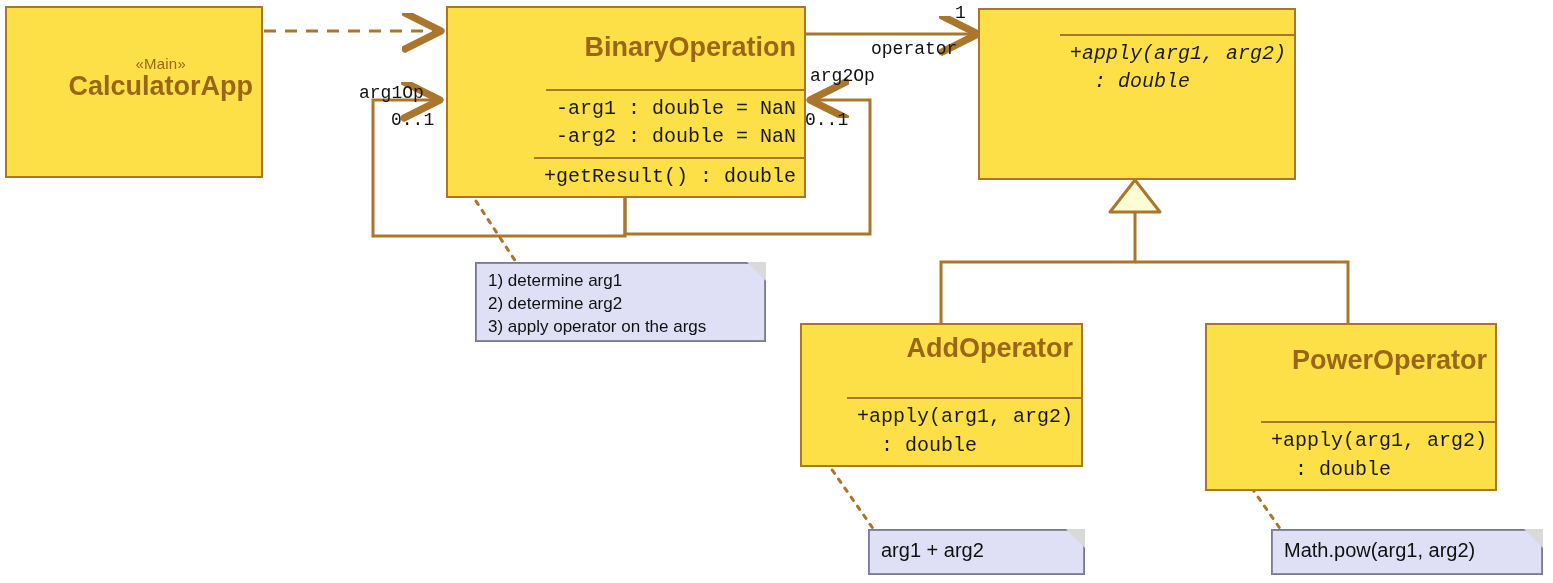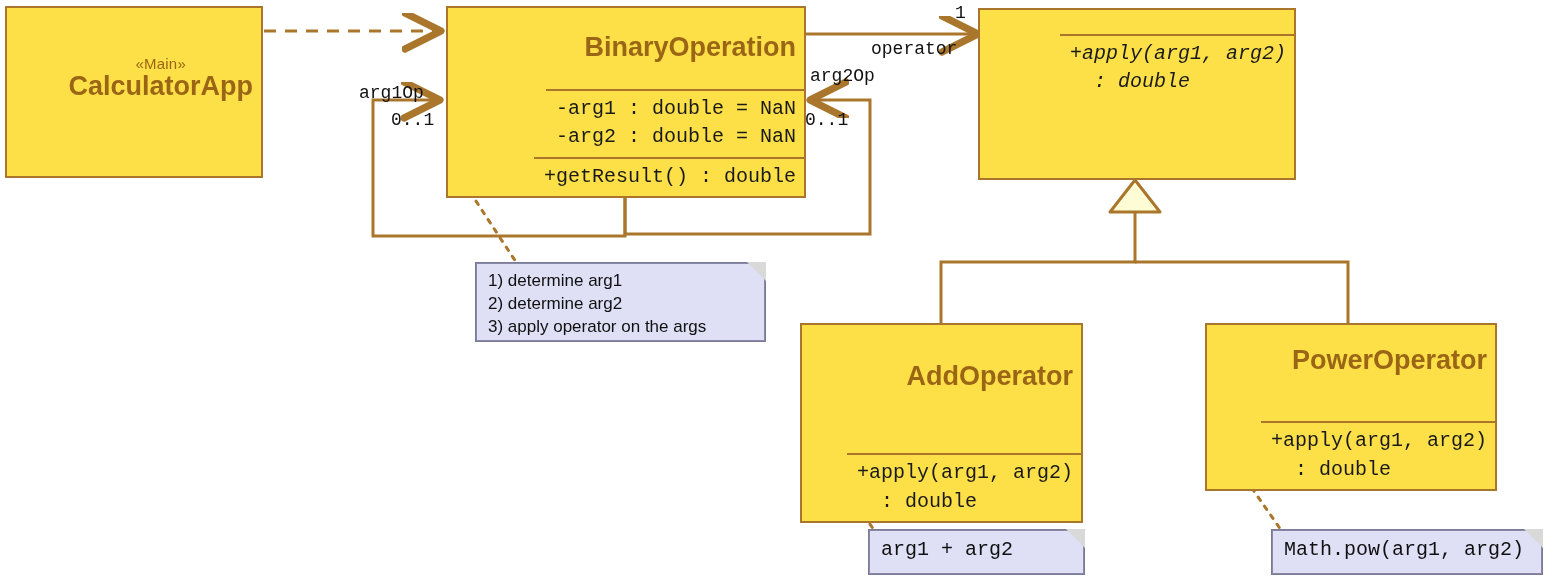--- a/index.html
+++ b/index.html
@@ -191,7 +191,7 @@
   : double</div>
   </div>
 
-  <div class="uml-class" style="left:800px; top:323px; width:283px; height:200px;">
+  <div class="uml-class" style="left:800px; top:323px; width:283px; height:144px;">
     <div class="cls-name">
       <span class="cname-text">AddOperator</span>
     </div>

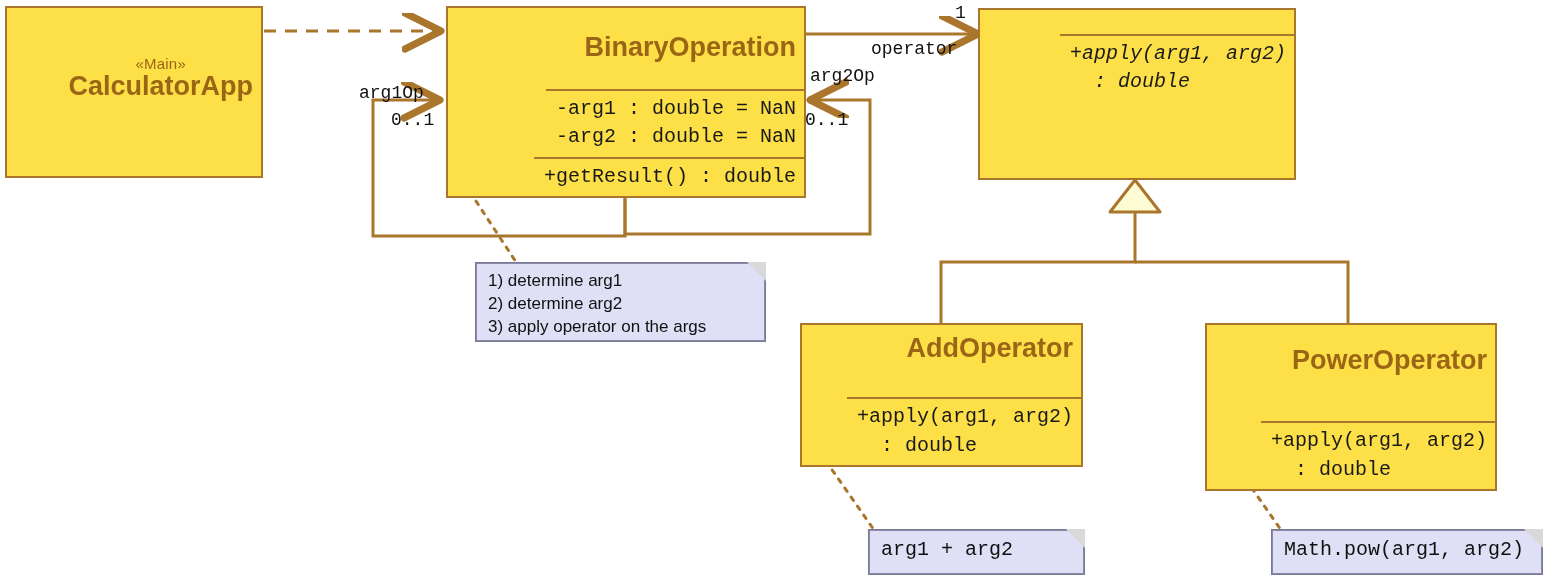--- a/index.html
+++ b/index.html
@@ -99,7 +99,7 @@
     line-height: 1.35;
   }
   .note-text-mono {
-    font-family: Liberation Mono, monospace;
+    font-family: Liberation Sans, sans-serif;
     font-size: 20px;
     line-height: 1.3;
   }

